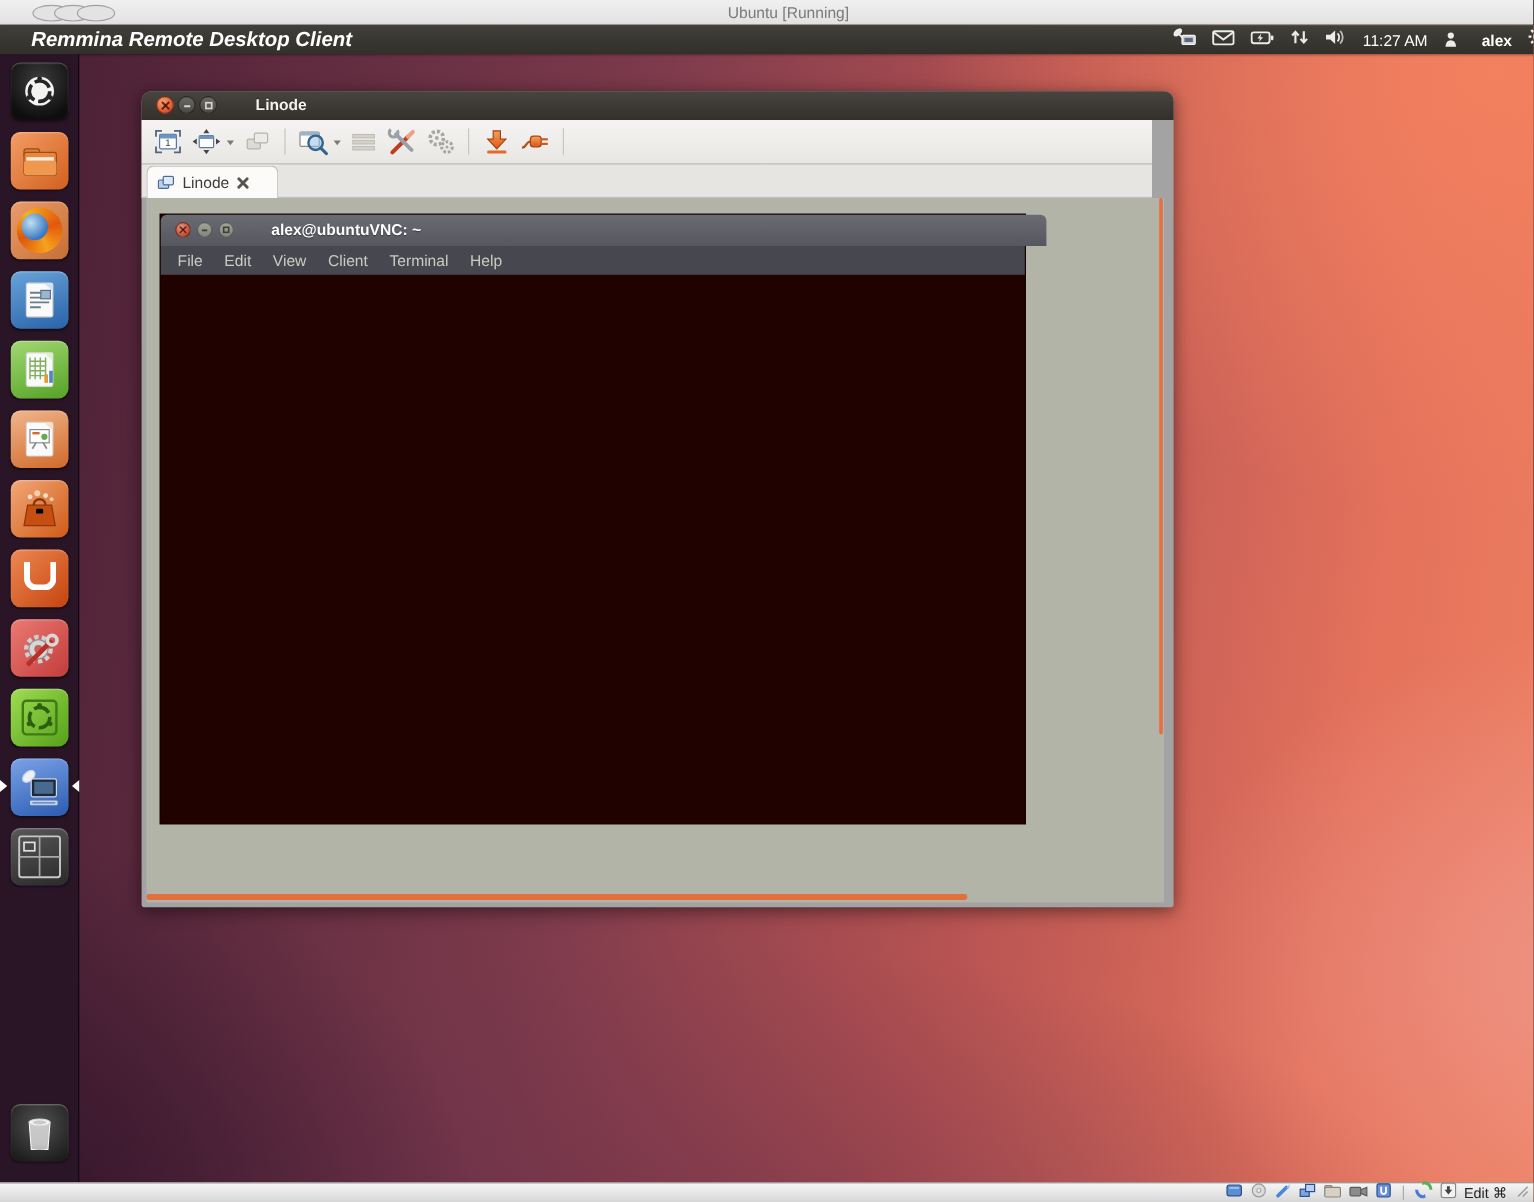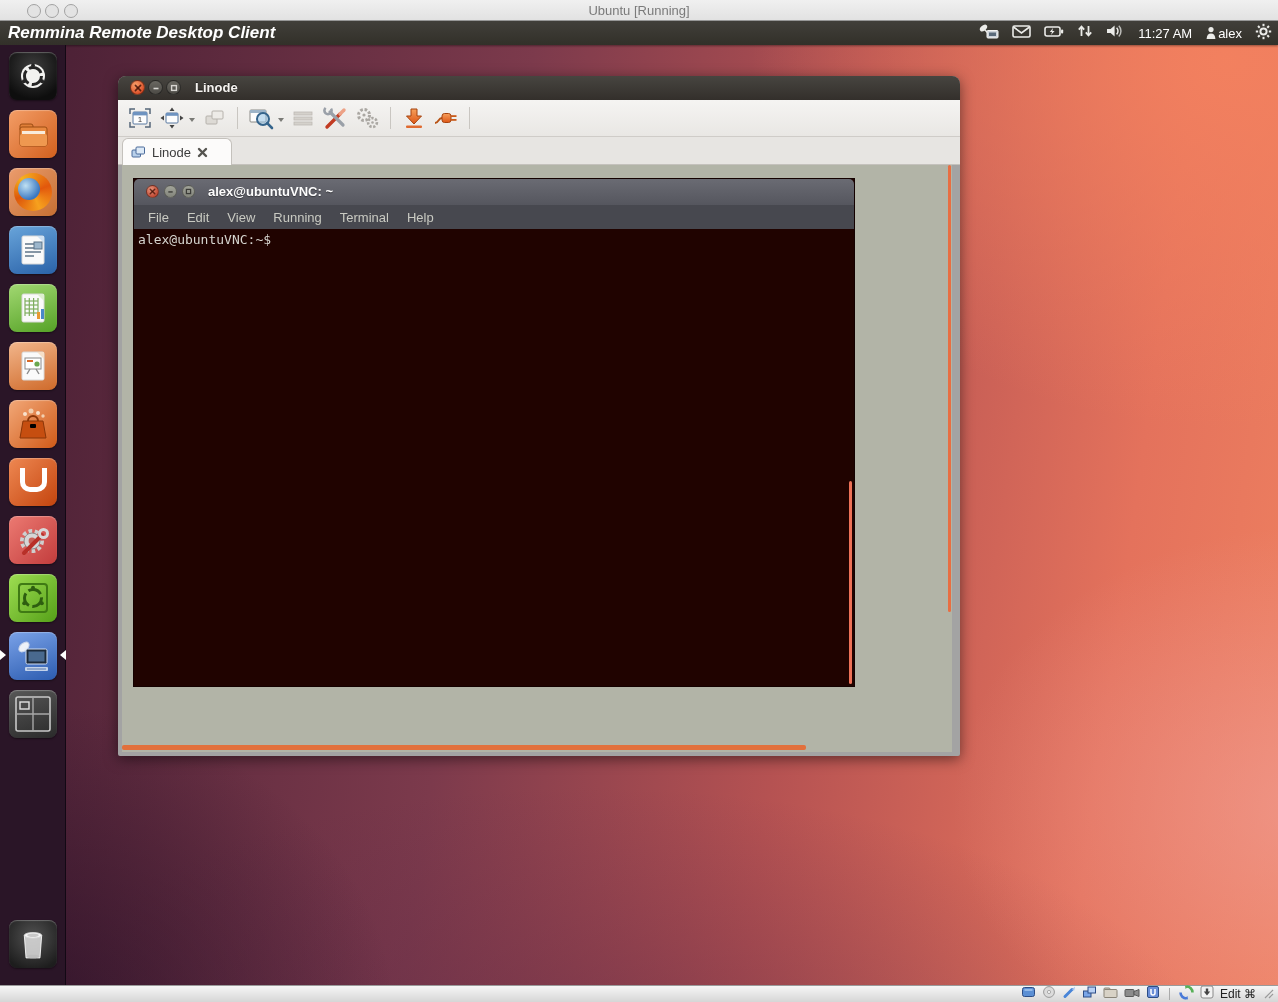--- a/index.html
+++ b/index.html
@@ -5,7 +5,7 @@
   html,body{margin:0;padding:0;}
   body{width:1278px;height:1002px;overflow:hidden;position:relative;
        font-family:"Liberation Sans",sans-serif;background:#000;}
-  .a{position:absolute;}
+  .a{position:absolute;padding-left:18px;}
   
   #wallpaper{left:0;top:21px;width:1278px;height:981px;
     background:

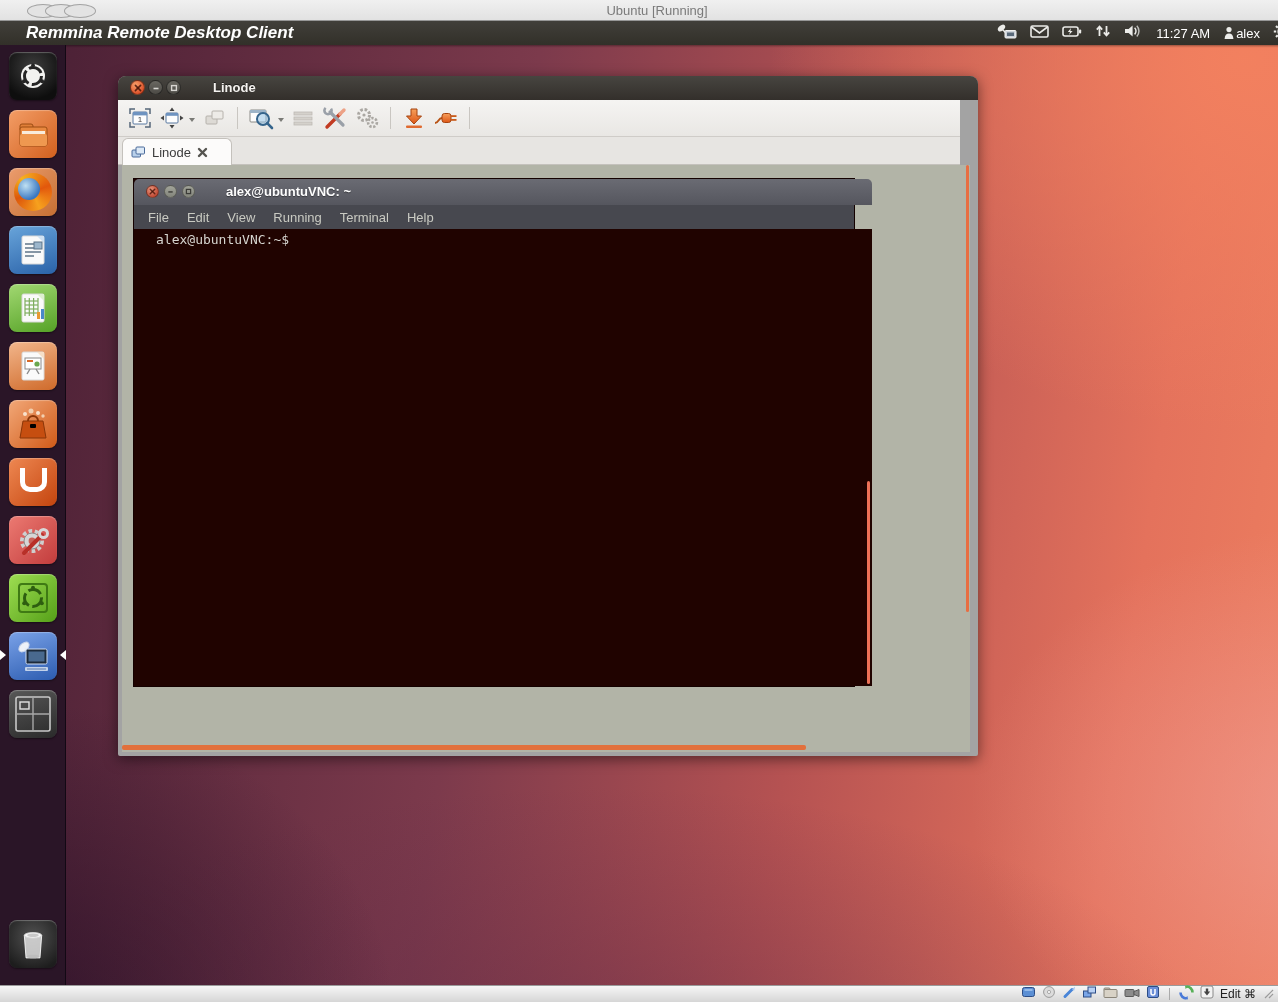--- a/index.html
+++ b/index.html
@@ -128,7 +128,7 @@
       </svg>
     </span>
     <span class="txt">11:27 AM</span>
-    <span style="display:flex;align-items:center;gap:1px;">
+    <span style="display:flex;align-items:center;gap:20px;font-weight:bold;">
       <svg width="12" height="14" viewBox="0 0 10 14">
         <circle cx="5" cy="3.6" r="2.6" fill="#ecece9"></circle>
         <path d="M0.6 13 Q1 7.6 5 7.6 Q9 7.6 9.4 13 Z" fill="#ecece9"></path>

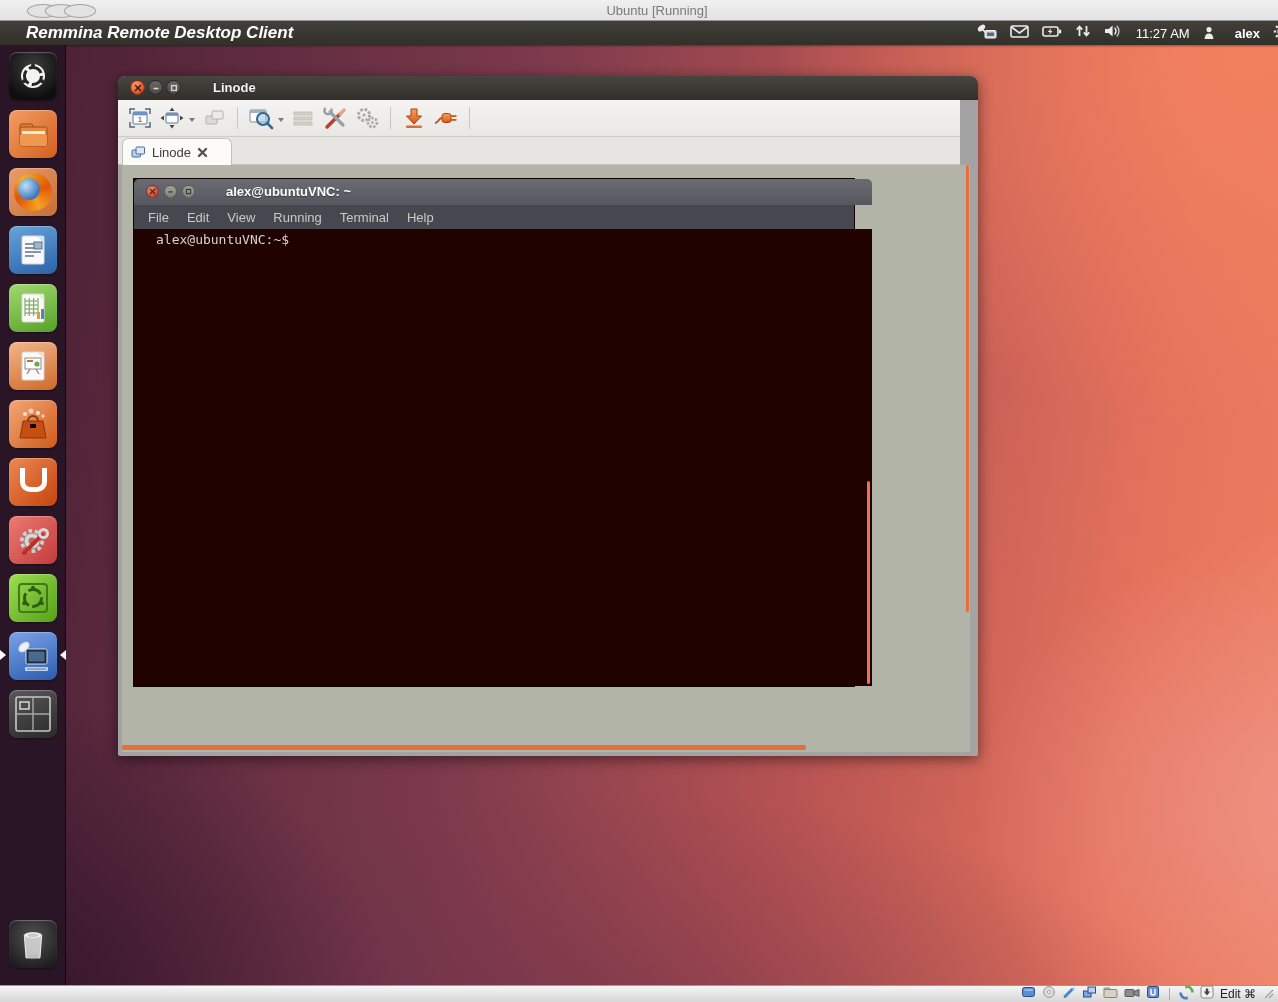--- a/index.html
+++ b/index.html
@@ -448,7 +448,7 @@
         <span>File</span>
         <span>Edit</span>
         <span>View</span>
-        <span>Running</span>
+        <span>Client</span>
         <span>Terminal</span>
         <span>Help</span>
       </div>

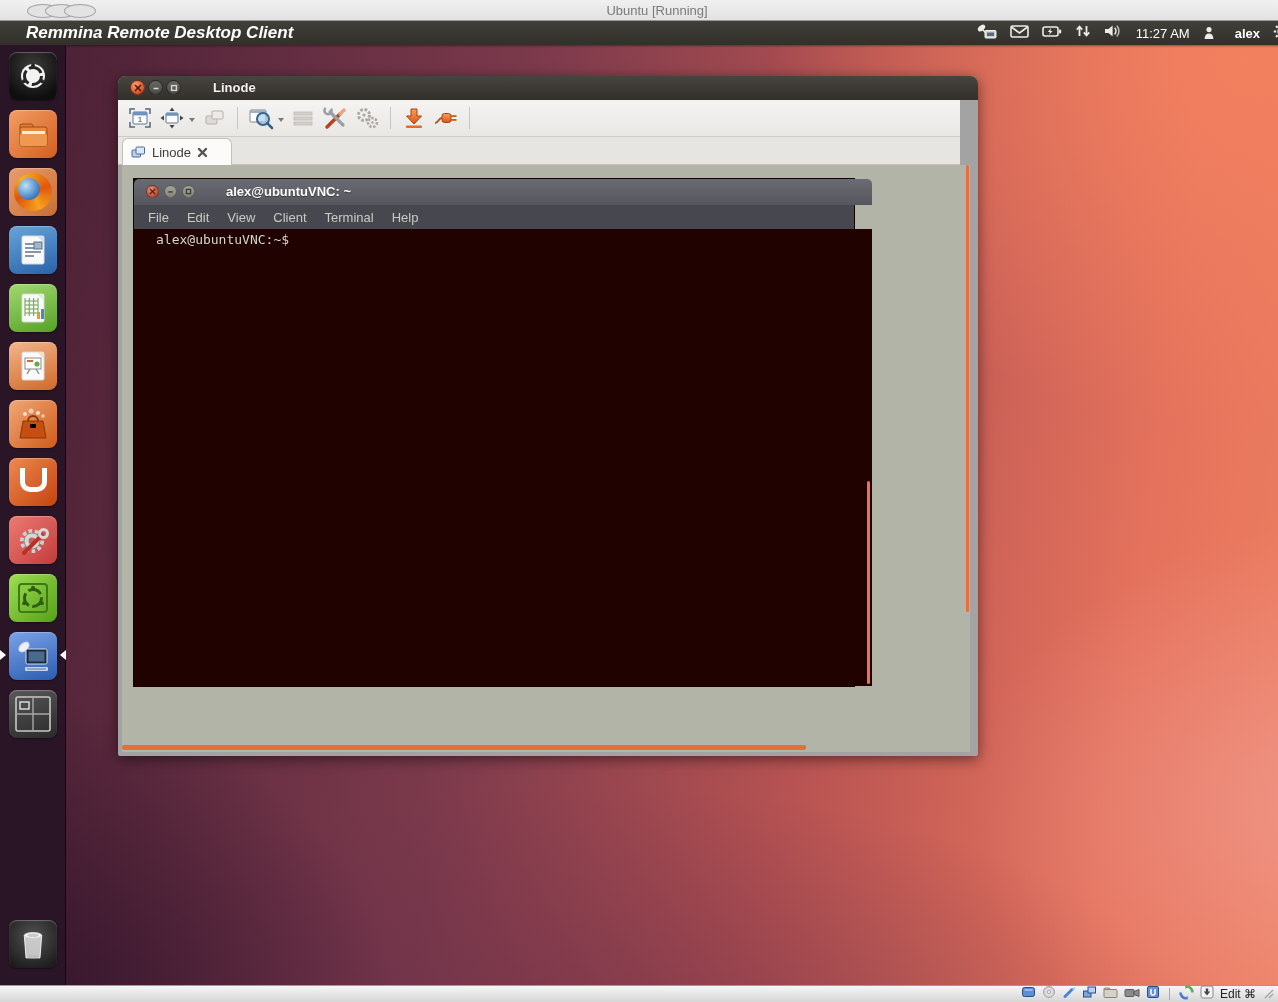--- a/index.html
+++ b/index.html
@@ -452,10 +452,6 @@
         <span>Terminal</span>
         <span>Help</span>
       </div>
-      <div id="termbody" class="a">
-        <span id="prompt" class="a">alex@ubuntuVNC:~$</span>
-        <div class="oscroll" style="right:2px;top:252px;width:3px;height:203px;background:#ed7157;"></div>
-      </div>
     </div>
 
     <div class="oscroll" style="right:1px;top:0;width:3px;height:447px;"></div>

